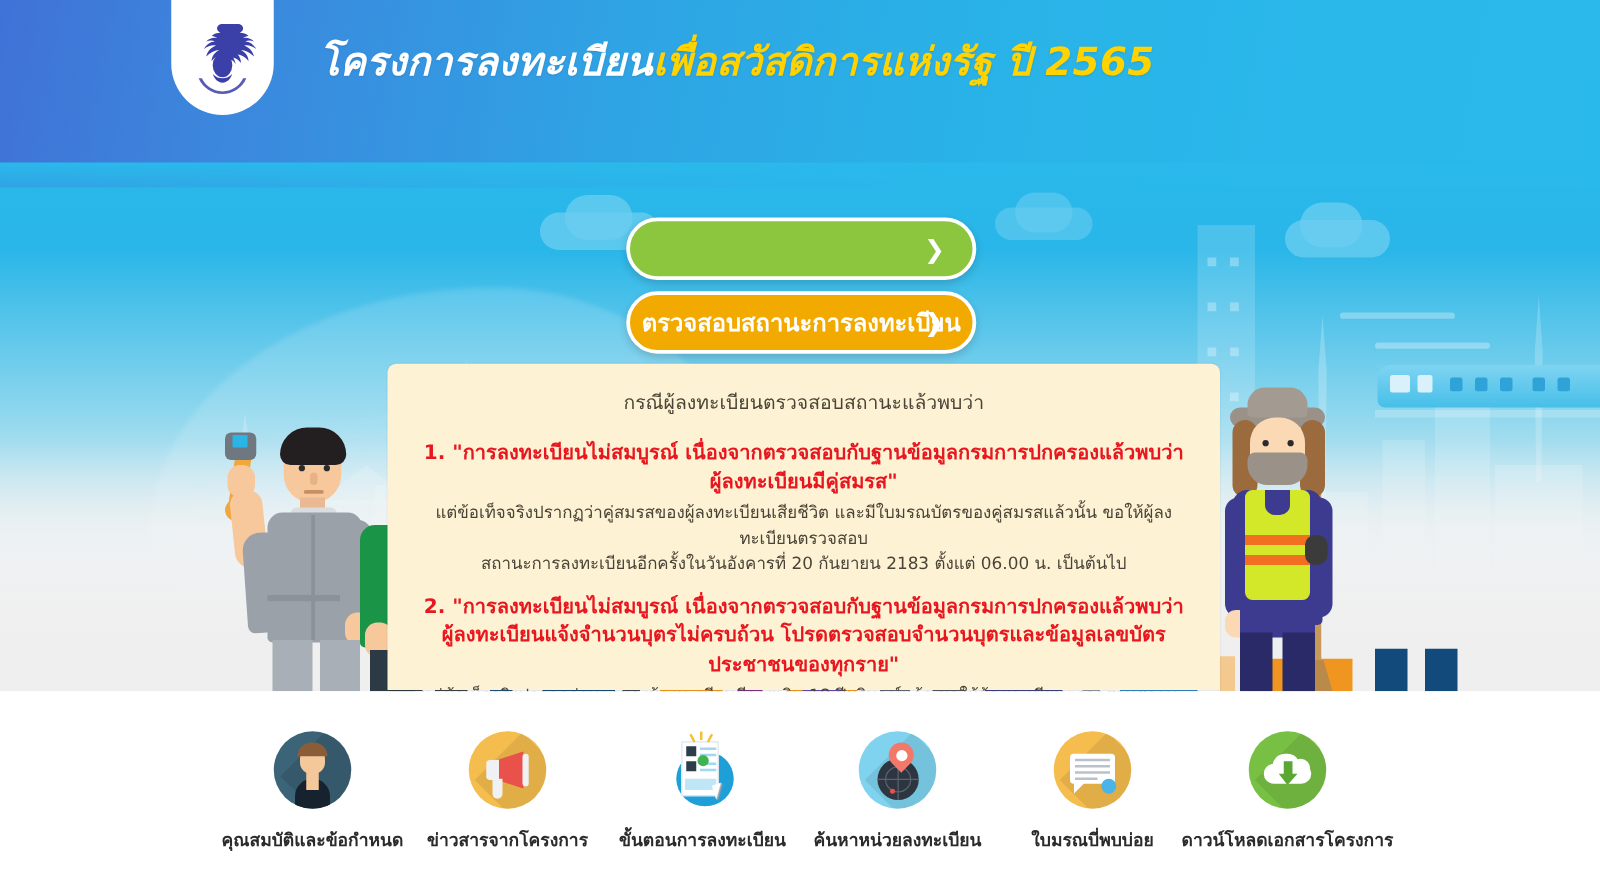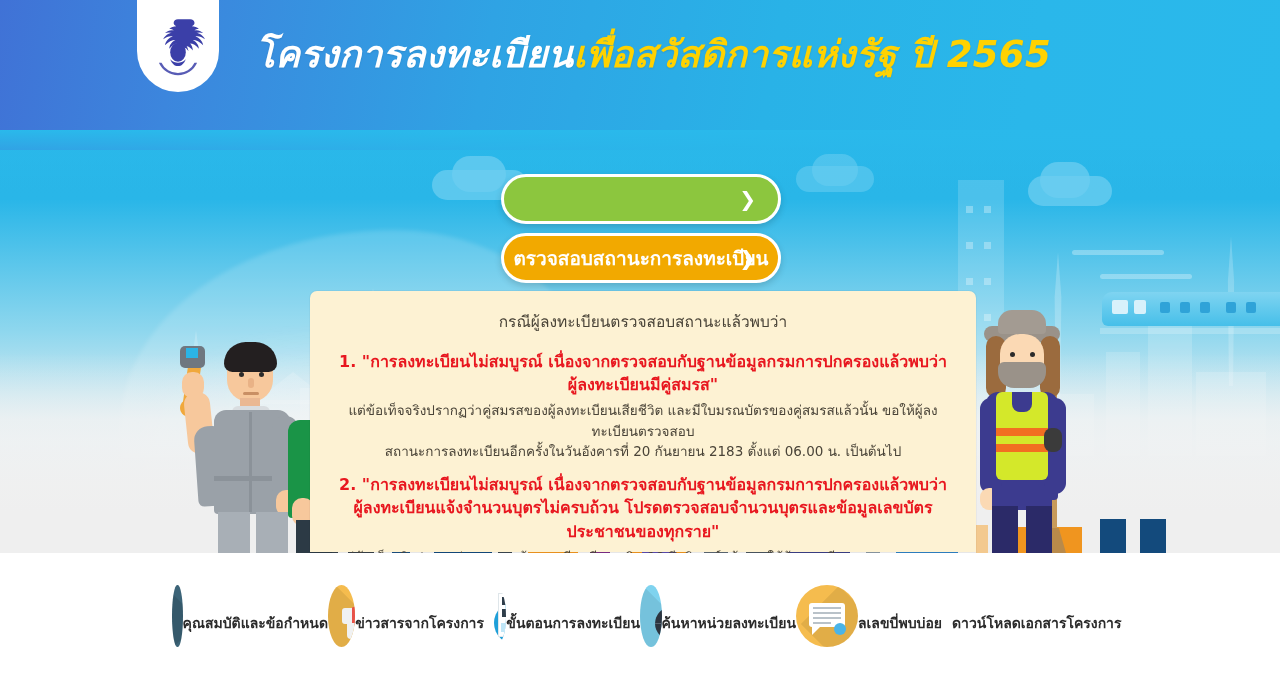--- a/index.html
+++ b/index.html
@@ -88,7 +88,7 @@
 
   .site-title{
     position:absolute; left:255px; top:24px; width:900px;
-    font-size:37px; font-weight:700; font-style:italic; color:#ffffff;
+    font-size:31px; font-weight:700; font-style:italic; color:#ffffff;
     letter-spacing:.3px; white-space:nowrap; z-index:12;
     text-shadow: 0 1px 2px rgba(0,0,0,.10);
   }

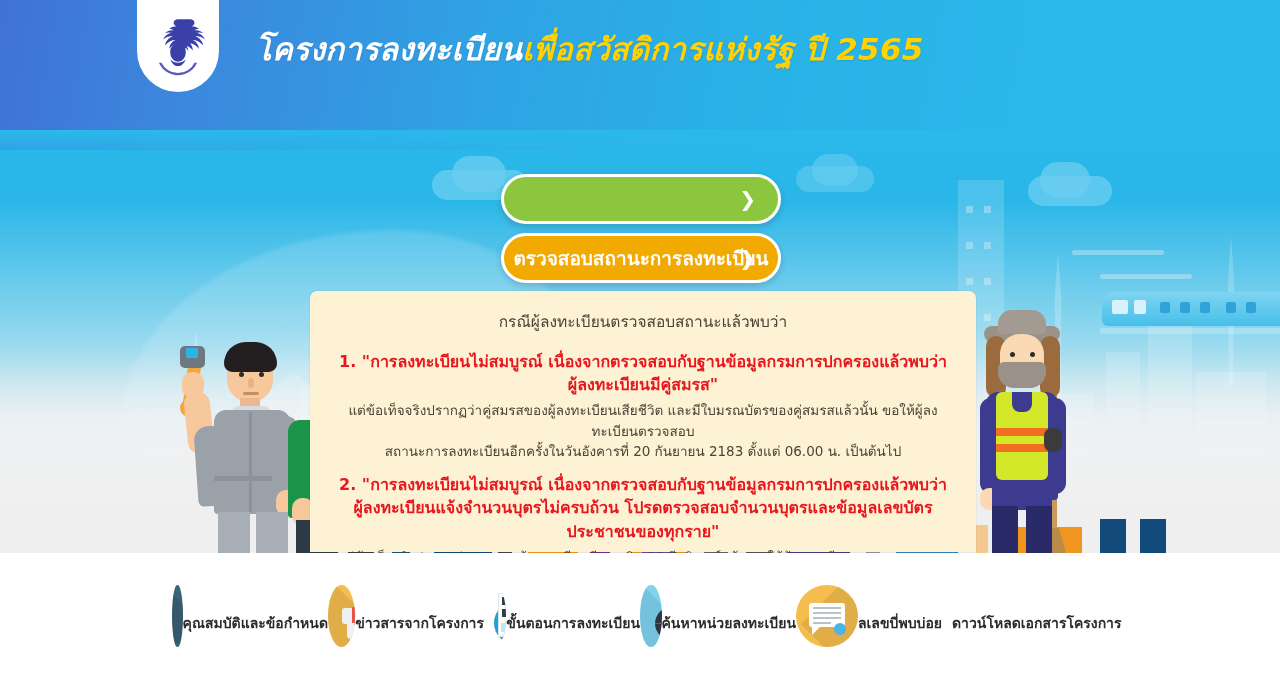--- a/index.html
+++ b/index.html
@@ -142,7 +142,7 @@
     gap:0; padding-top:32px;
   }
   .qn-item{
-    width:156px; display:flex; align-items:center;
+    width:156px; display:flex; flex-direction:column; align-items:center;
     cursor:pointer; text-decoration:none;font-family:Liberation Mono, monospace;
   }
   .qn-icon{ width:62px; height:62px; border-radius:50%; position:relative; overflow:hidden; }

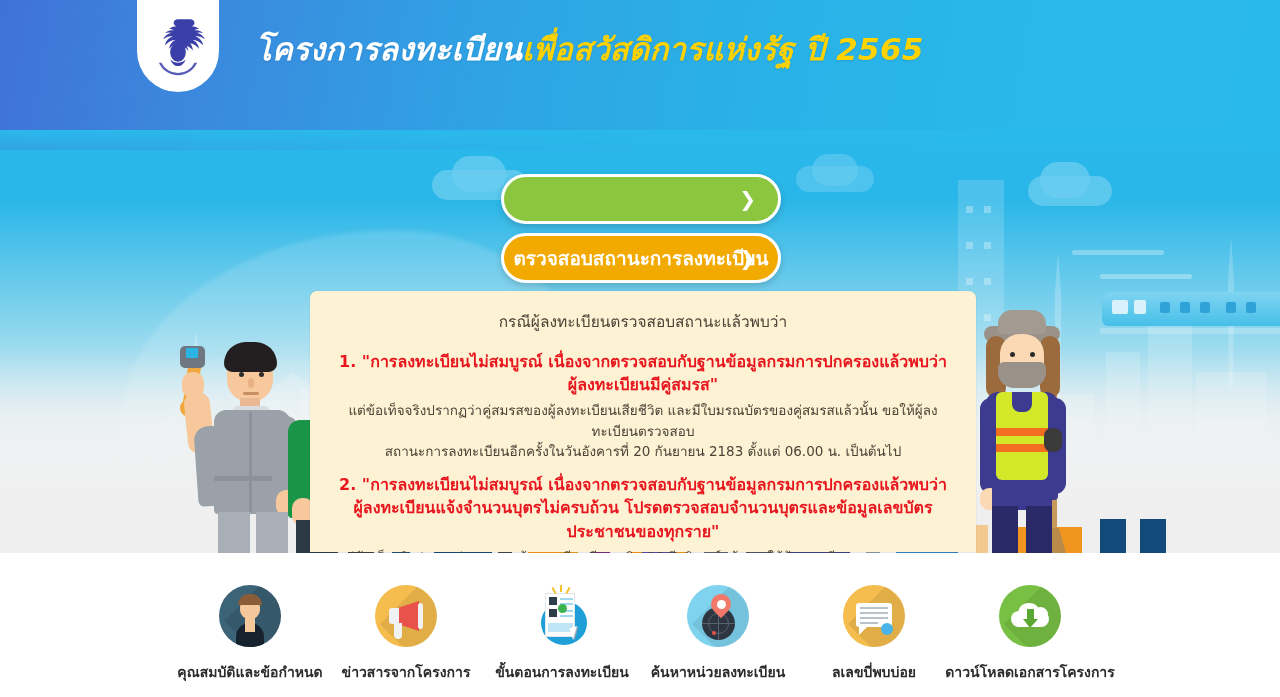--- a/index.html
+++ b/index.html
@@ -436,7 +436,7 @@
         <div style="position:absolute; left:17px; top:37px; width:18px; height:2px; background:#b9c2c9;"></div>
         <div style="position:absolute; left:38px; top:38px; width:12px; height:12px; background:#4ab4e8; border-radius:50%;"></div>
       </div>
-      <div class="qn-label">ลเลขบี่พบบ่อย</div>
+      <div class="qn-label">ใบมรณบี่พบบ่อย</div>
     </div>
 
     <div class="qn-item">

